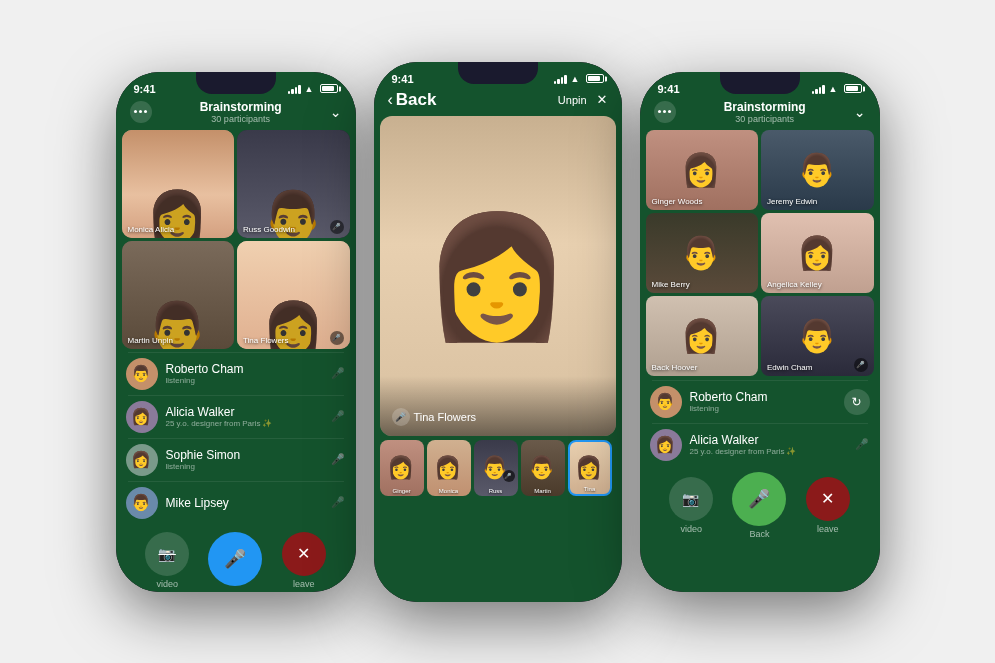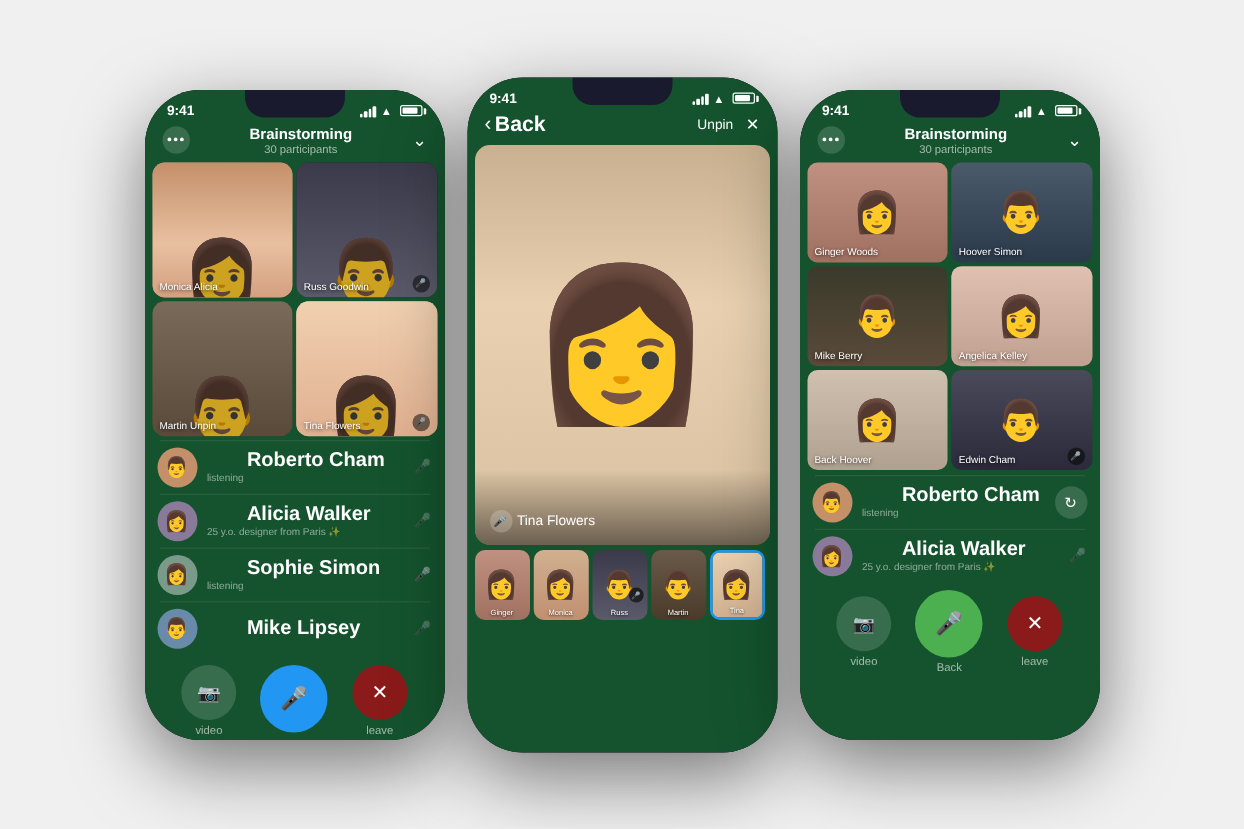--- a/index.html
+++ b/index.html
@@ -725,7 +725,7 @@
         </div>
         <div class="vc-right" style="background:linear-gradient(180deg,#4a5a6a,#2a3a4a);">
           <div style="width:100%;height:100%;display:flex;align-items:center;justify-content:center;font-size:32px;">👨</div>
-          <span class="video-name">Hoover Simon</span>
+          <span class="video-name">Jeremy Edwin</span>
         </div>
         <div class="vc-right" style="background:linear-gradient(180deg,#3a3a2a,#5a4a3a);">
           <div style="width:100%;height:100%;display:flex;align-items:center;justify-content:center;font-size:32px;">👨</div>

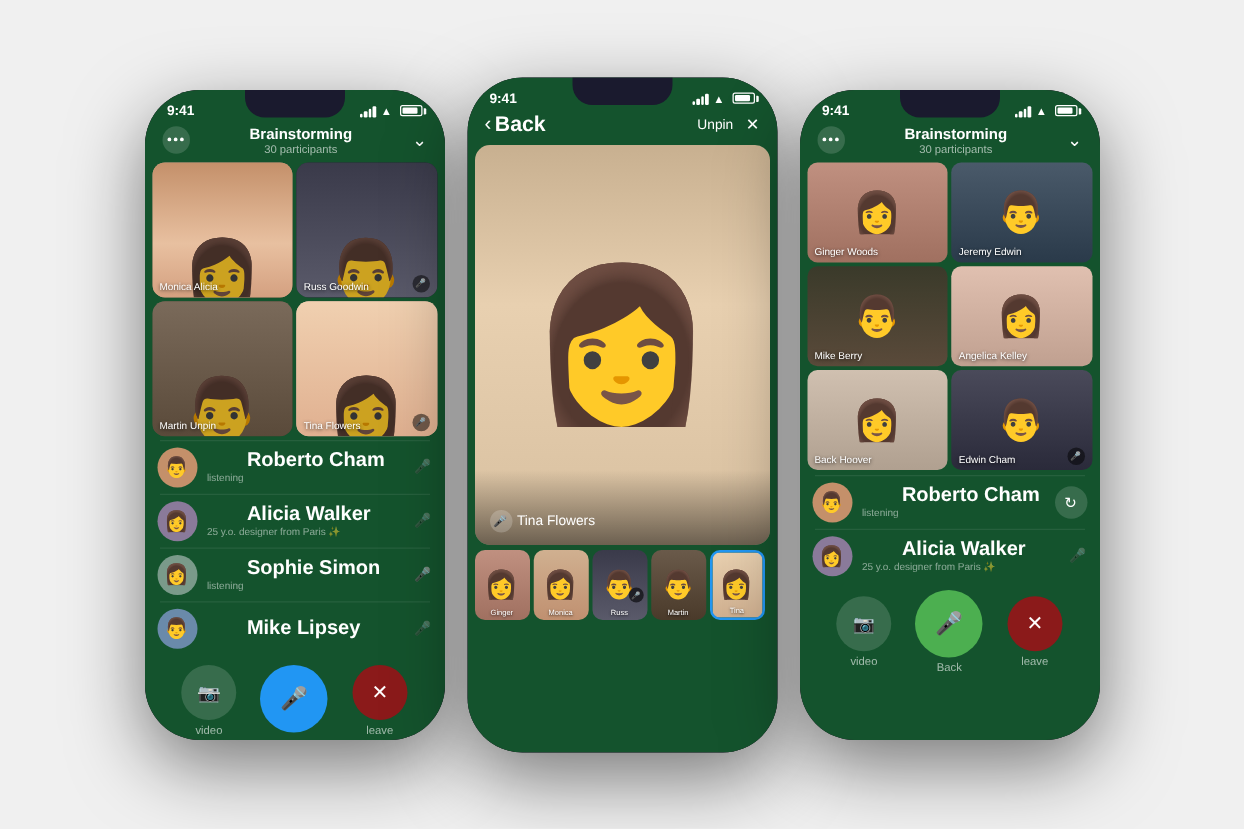--- a/index.html
+++ b/index.html
@@ -236,10 +236,9 @@
     }
 
     .participant-name {
-      font-size: 16px;
-      font-weight: 700;
-      color: #fff;
-      margin-left: 32px;
+      font-size: 12px;
+      font-weight: 400;
+      color: #fff;
     }
 
     .participant-status {

